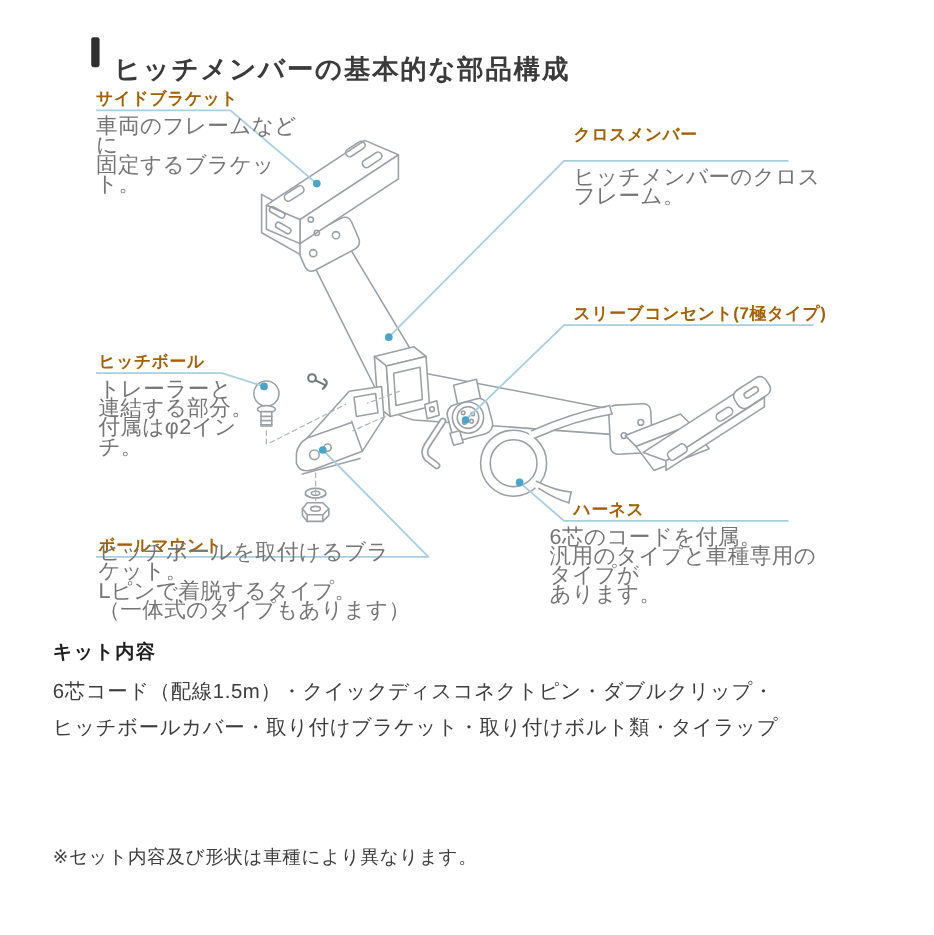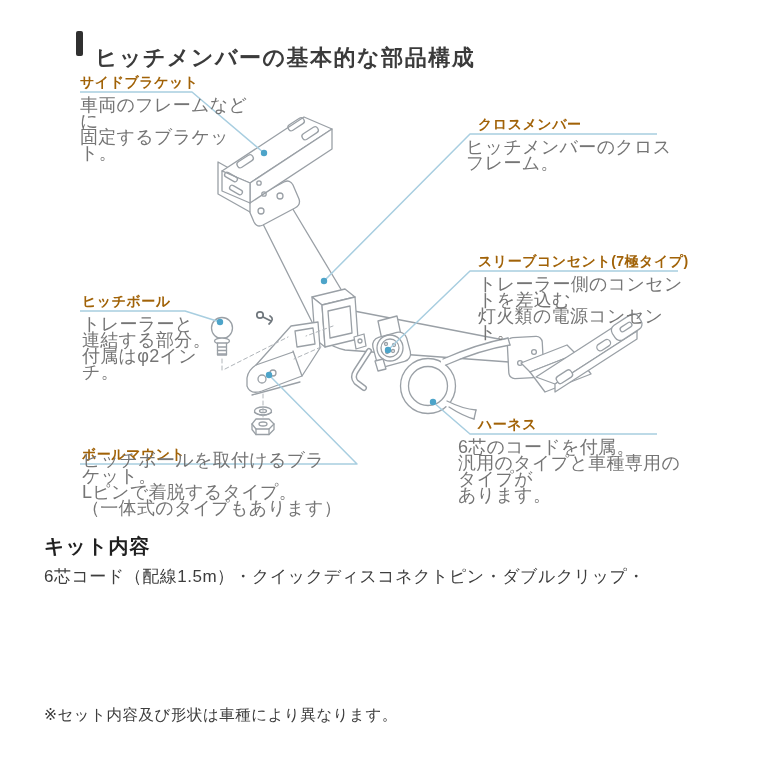--- a/index.html
+++ b/index.html
@@ -174,7 +174,7 @@
   <div class="plabel-d" style="left:80px;top:97px;width:180px">車両のフレームなどに
 固定するブラケット。</div>
 
-  <div class="plabel-h" style="left:478px;top:116px">クロスメンバー</div>
+  <div class="plabel-h" style="left:478px;top:104px">クロスメンバー</div>
   <div class="plabel-d" style="left:466px;top:139px;width:220px">ヒッチメンバーのクロスフレーム。</div>
 
   <div class="plabel-h" style="left:478px;top:253px">スリーブコンセント(7極タイプ)</div>

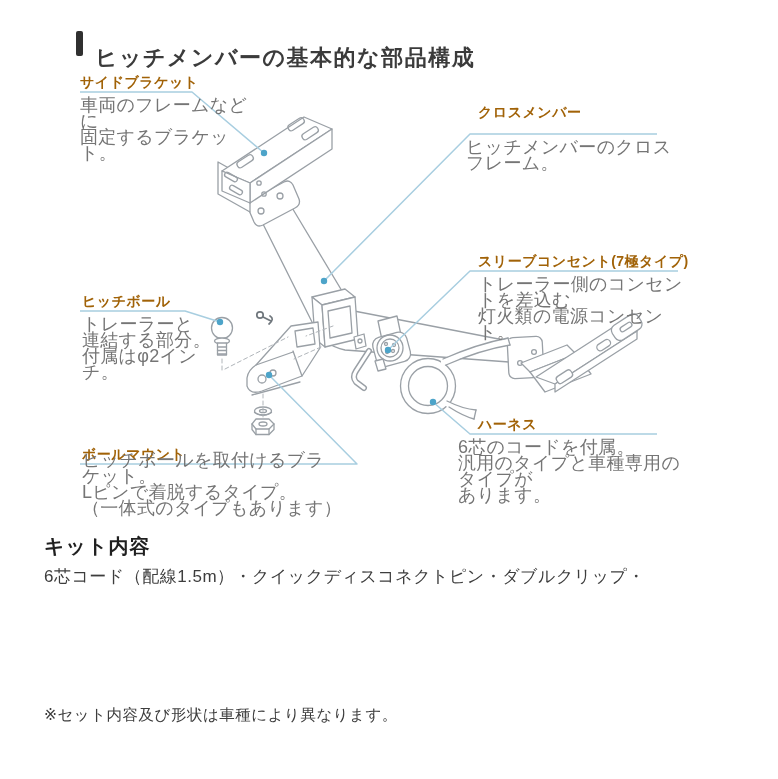--- a/index.html
+++ b/index.html
@@ -175,7 +175,7 @@
 固定するブラケット。</div>
 
   <div class="plabel-h" style="left:478px;top:104px">クロスメンバー</div>
-  <div class="plabel-d" style="left:466px;top:139px;width:220px">ヒッチメンバーのクロスフレーム。</div>
+  <div class="plabel-d" style="left:478px;top:139px;width:220px">ヒッチメンバーのクロスフレーム。</div>
 
   <div class="plabel-h" style="left:478px;top:253px">スリーブコンセント(7極タイプ)</div>
   <div class="plabel-d" style="left:478px;top:276px;width:220px">トレーラー側のコンセントを差込む

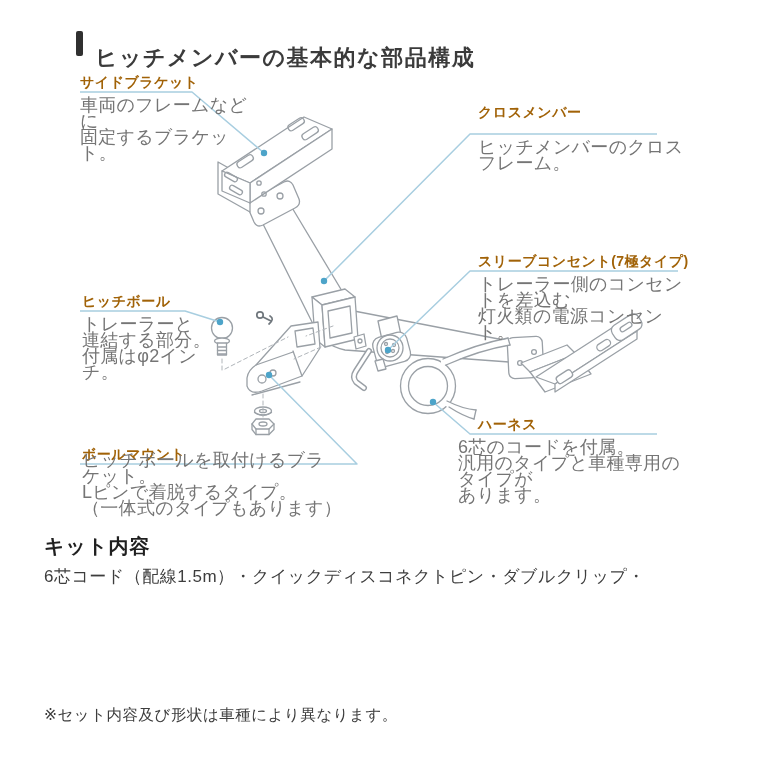--- a/index.html
+++ b/index.html
@@ -178,8 +178,6 @@
   <div class="plabel-d" style="left:478px;top:139px;width:220px">ヒッチメンバーのクロスフレーム。</div>
 
   <div class="plabel-h" style="left:478px;top:253px">スリーブコンセント(7極タイプ)</div>
-  <div class="plabel-d" style="left:478px;top:276px;width:220px">トレーラー側のコンセントを差込む
-灯火類の電源コンセント。</div>
 
   <div class="plabel-h" style="left:82px;top:293px">ヒッチボール</div>
   <div class="plabel-d" style="left:82px;top:316px;width:140px">トレーラーと

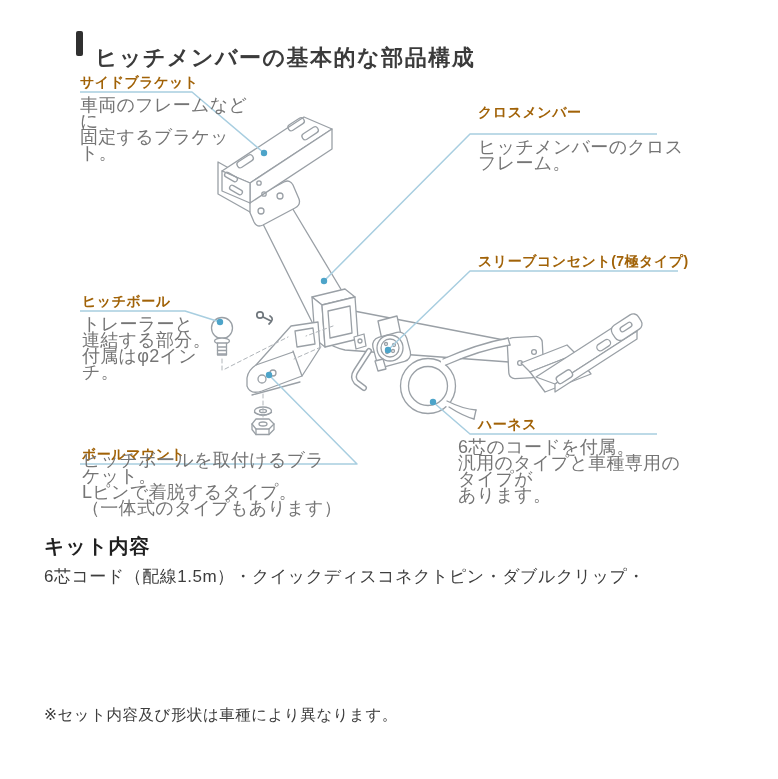--- a/index.html
+++ b/index.html
@@ -16,7 +16,7 @@
   .plabel-h{position:absolute;font-size:14px;font-weight:700;color:#a16207;letter-spacing:.5px;white-space:nowrap;}
   .plabel-d{position:absolute;font-size:18px;color:#757575;line-height:16px;letter-spacing:.3px;white-space:pre-line;}
   
-  .kit-head{position:absolute;left:44px;top:533px;font-size:20px;font-weight:700;color:#1f1f1f;letter-spacing:1px;}
+  .kit-head{position:absolute;left:44px;top:533px;font-size:16px;font-weight:700;color:#1f1f1f;letter-spacing:1px;}
   .kit-lines{position:absolute;left:44px;top:562px;width:710px;font-size:17px;color:#3d3d3d;line-height:29.5px;letter-spacing:.5px;}
   .notes{position:absolute;left:44px;top:701px;width:700px;font-size:15.5px;color:#3d3d3d;line-height:27px;letter-spacing:.5px;}
 </style>

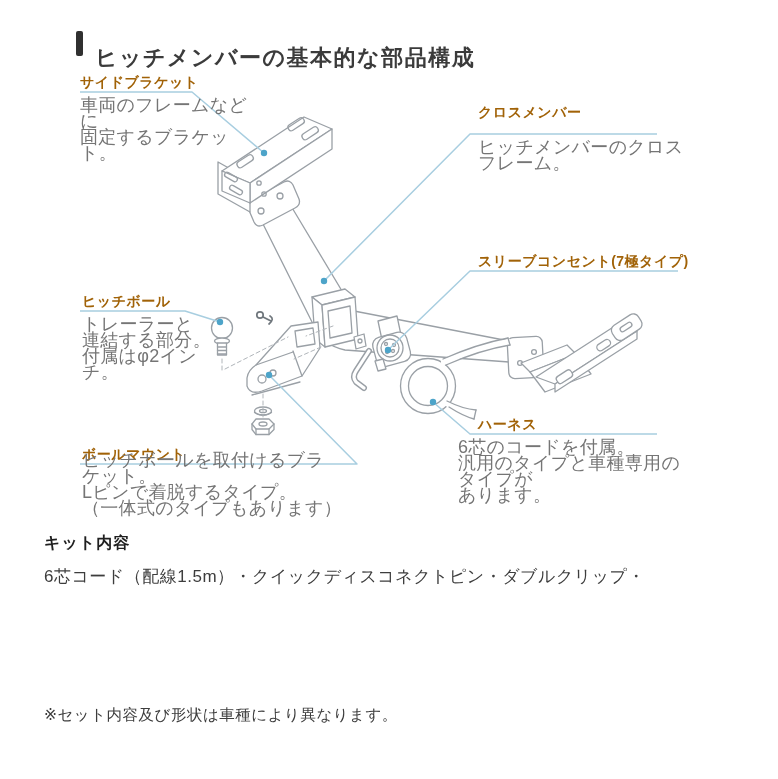--- a/index.html
+++ b/index.html
@@ -197,6 +197,7 @@
   <div class="kit-head">キット内容</div>
   <div class="kit-lines">
     <div>6芯コード（配線1.5m）・クイックディスコネクトピン・ダブルクリップ・</div>
+    <div>ヒッチボールカバー・取り付けブラケット・取り付けボルト類・タイラップ</div>
   </div>
 
   <div class="notes">

